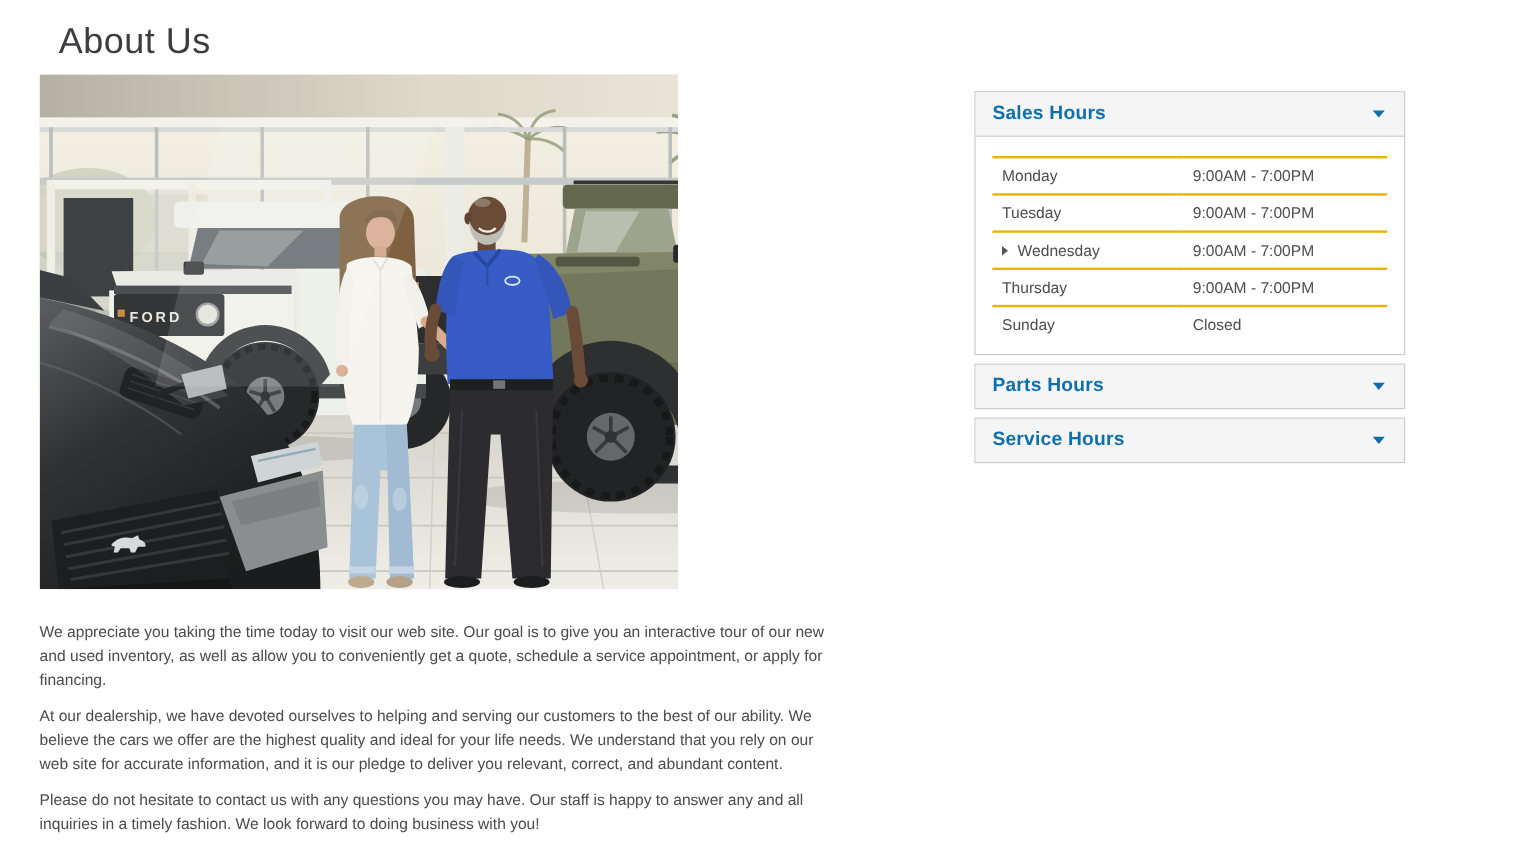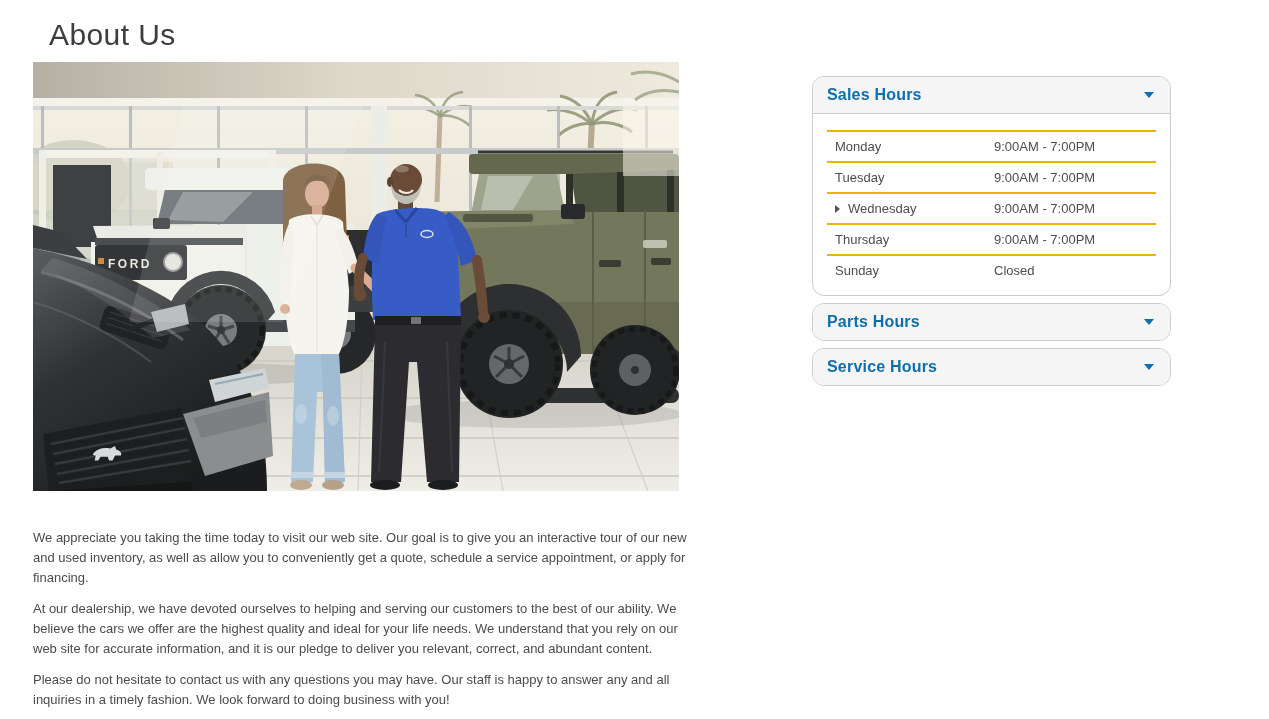--- a/index.html
+++ b/index.html
@@ -11,7 +11,7 @@
   .about-text{position:absolute;left:33px;top:517px;width:657px;color:#4b4b4b;font-size:13px;line-height:20px;}
   .about-text p{margin:11px 0 10px 0;}
   .hours-col{position:absolute;left:812px;top:76px;width:359px;}
-  .panel{border:1px solid #ccc;border-radius:12px;background:#fff;margin-bottom:7px;overflow:hidden;}
+  .panel{border:1px solid #ccc;border-radius:0;background:#fff;margin-bottom:7px;overflow:hidden;}
   .panel-header{display:flex;justify-content:space-between;align-items:center;background:#f5f5f5;
     padding:9px 14px;cursor:pointer;}
   .panel-title{color:#0e6fad;font-size:16px;font-weight:bold;letter-spacing:.2px;}

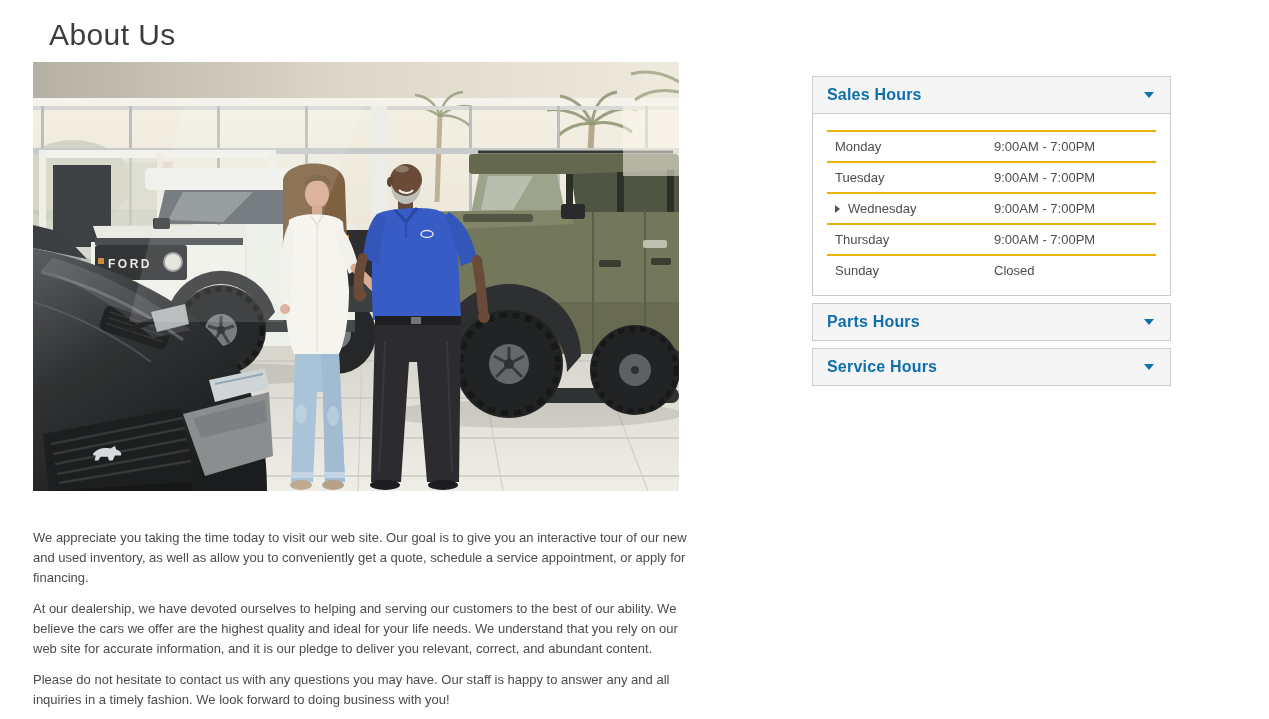--- a/index.html
+++ b/index.html
@@ -7,7 +7,7 @@
   .page{position:relative;width:1269px;height:719px;background:#fff;overflow:hidden;}
   .page-title{position:absolute;left:33px;top:2px;margin:16px;font-size:30px;font-weight:500;
     color:#3d3d41;letter-spacing:.4px;}
-  .photo{position:absolute;left:33px;top:62px;width:646px;height:429px;overflow:hidden;background:#eae6da;}
+  .photo{position:absolute;left:33px;top:62px;width:532px;height:429px;overflow:hidden;background:#eae6da;}
   .about-text{position:absolute;left:33px;top:517px;width:657px;color:#4b4b4b;font-size:13px;line-height:20px;}
   .about-text p{margin:11px 0 10px 0;}
   .hours-col{position:absolute;left:812px;top:76px;width:359px;}

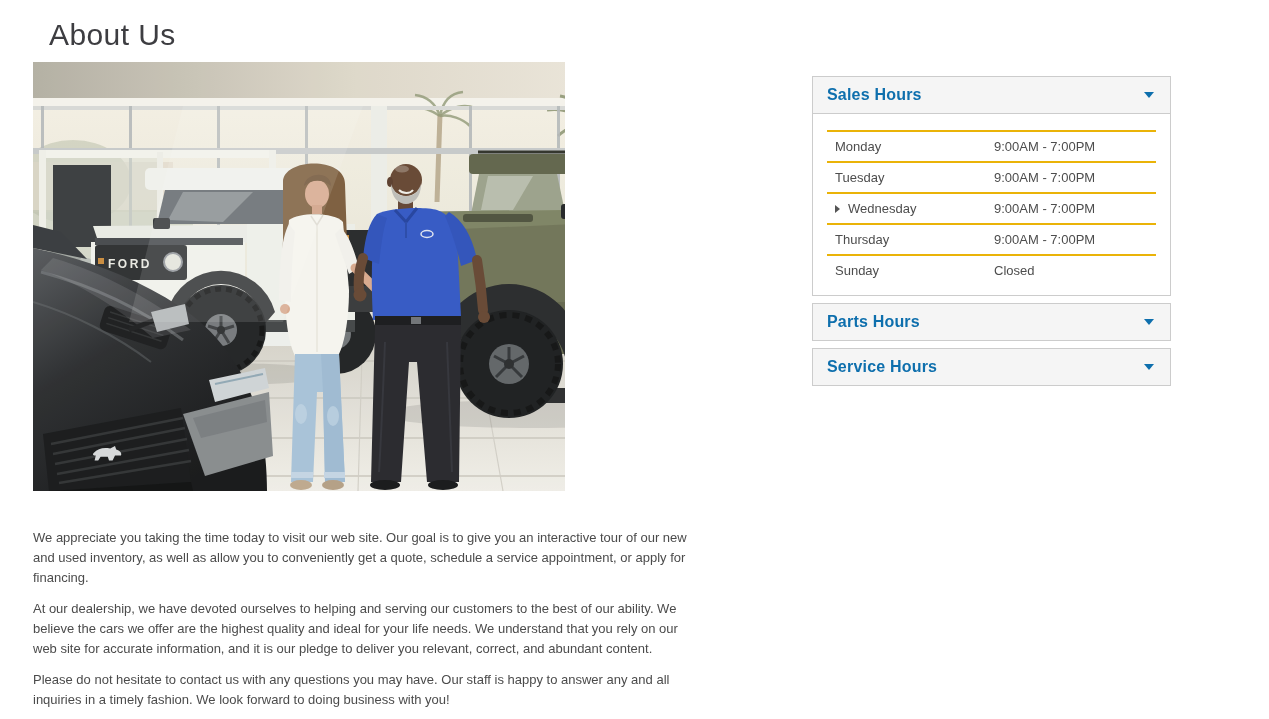--- a/index.html
+++ b/index.html
@@ -9,7 +9,7 @@
     color:#3d3d41;letter-spacing:.4px;}
   .photo{position:absolute;left:33px;top:62px;width:532px;height:429px;overflow:hidden;background:#eae6da;}
   .about-text{position:absolute;left:33px;top:517px;width:657px;color:#4b4b4b;font-size:13px;line-height:20px;}
-  .about-text p{margin:11px 0 10px 0;}
+  .about-text p{margin:0 0 10px 0;}
   .hours-col{position:absolute;left:812px;top:76px;width:359px;}
   .panel{border:1px solid #ccc;border-radius:0;background:#fff;margin-bottom:7px;overflow:hidden;}
   .panel-header{display:flex;justify-content:space-between;align-items:center;background:#f5f5f5;

